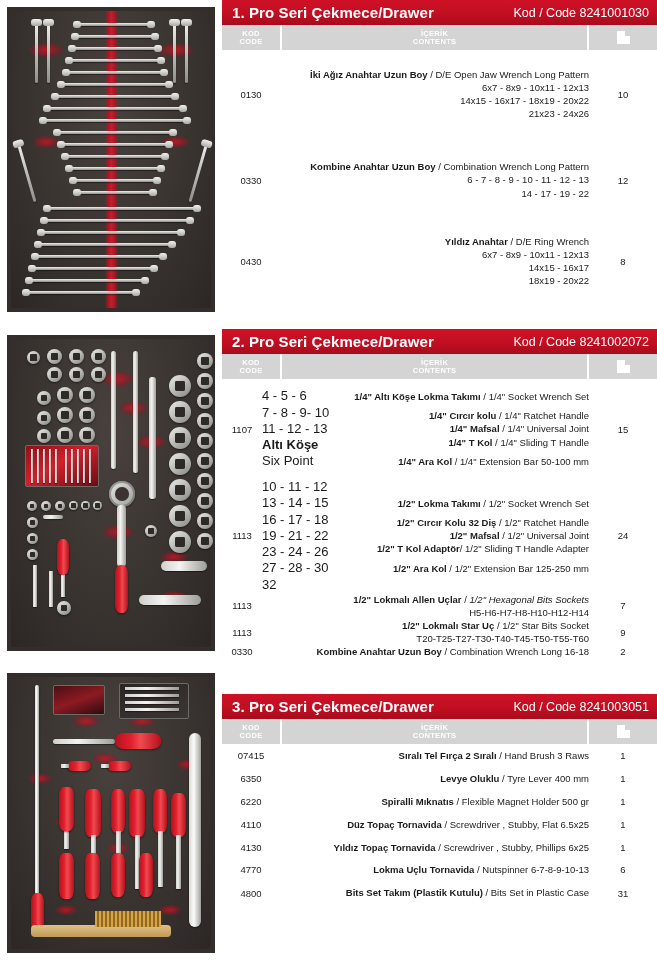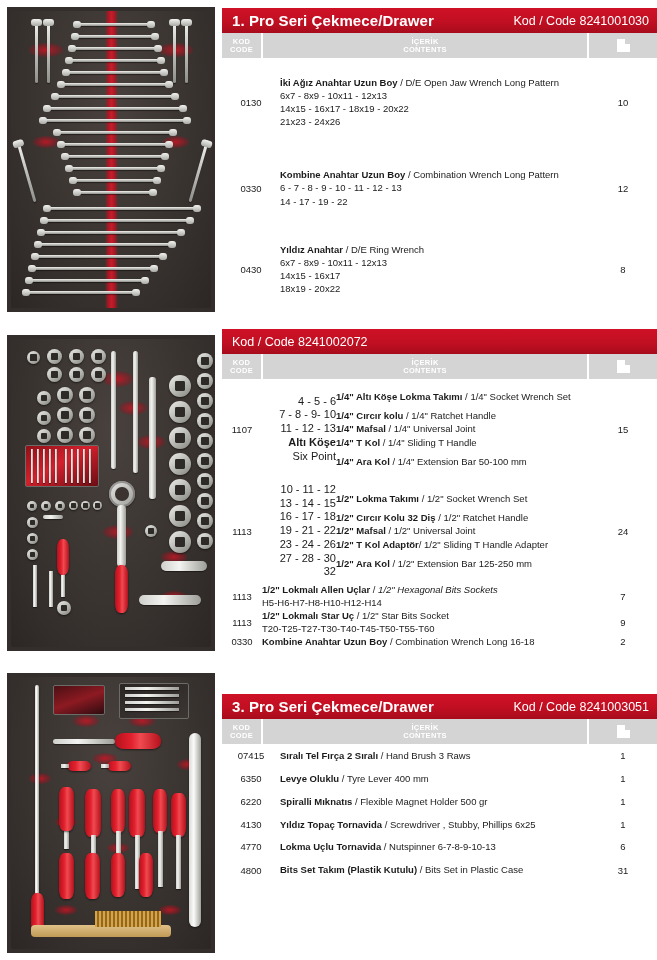--- a/index.html
+++ b/index.html
@@ -132,7 +132,7 @@
     width: 435px; height: 960px;
   }
   .section { position: absolute; left: 0; width: 435px; }
-  .sec1 { top: 8px; }
+  .sec1 { top: 0; }
   .sec2 { top: 329px; }
   .sec3 { top: 694px; }
 

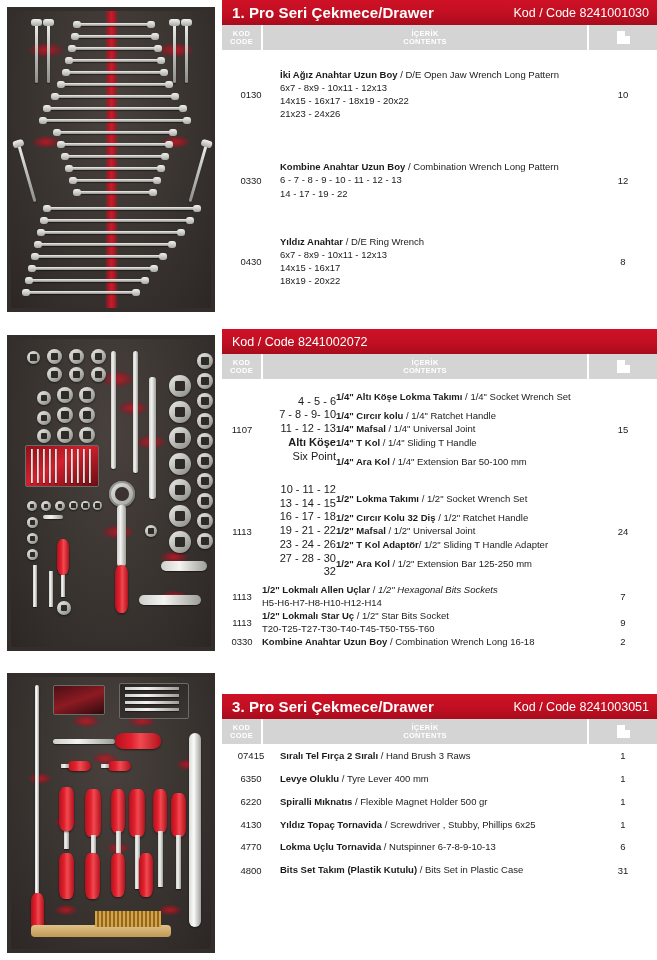--- a/index.html
+++ b/index.html
@@ -175,7 +175,7 @@
     font-weight: bold;
     letter-spacing: .3px;
   }
-  .ch-kod  { width: 39px; align-items: center; }
+  .ch-kod  { width: 58px; align-items: center; }
   .ch-ic   { flex: 1; margin-left: 2px; }
   .ch-qty  { width: 68px; margin-left: 2px; align-items: center; }
   .qty-icon {

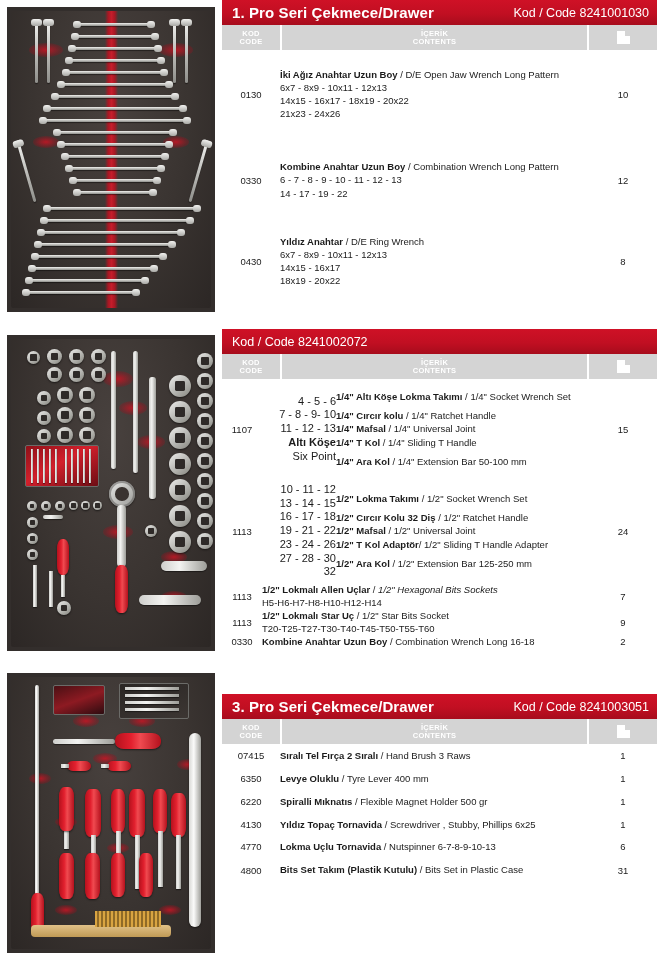--- a/index.html
+++ b/index.html
@@ -213,7 +213,7 @@
     line-height: 1.25;
   }
   td.c-body {
-    text-align: left;
+    text-align: right;
     font-size: 9.5px;
     line-height: 1.38;
     padding: 3px 4px;

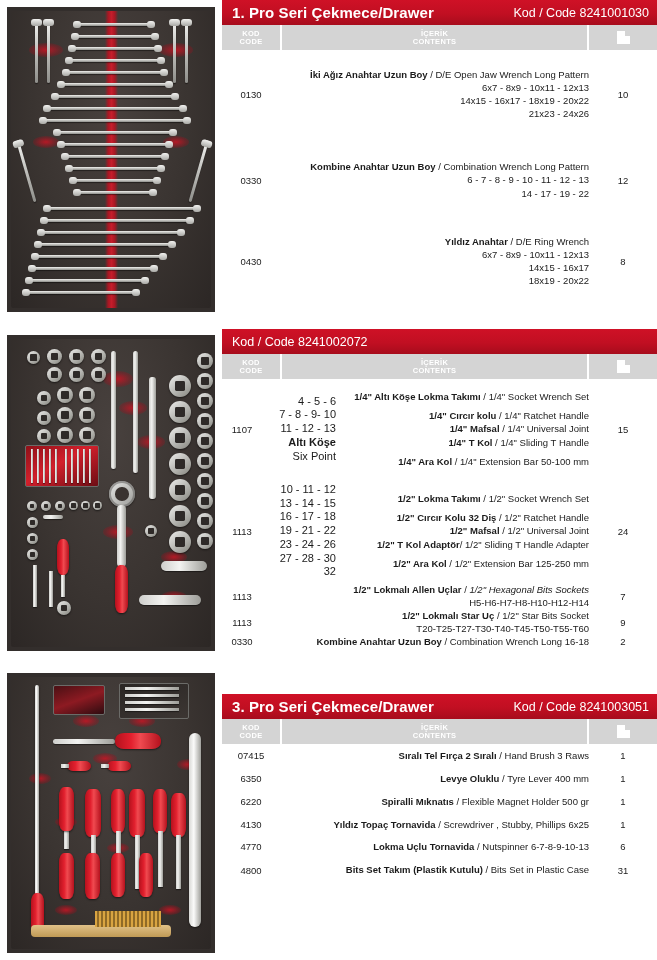--- a/index.html
+++ b/index.html
@@ -574,6 +574,7 @@
 
     <div class="section sec2">
       <div class="sec-header">
+        <span class="sec-title">2. Pro Seri Çekmece/Drawer</span>
         <span class="sec-code">Kod / Code 8241002072</span>
       </div>
       <div class="col-head">

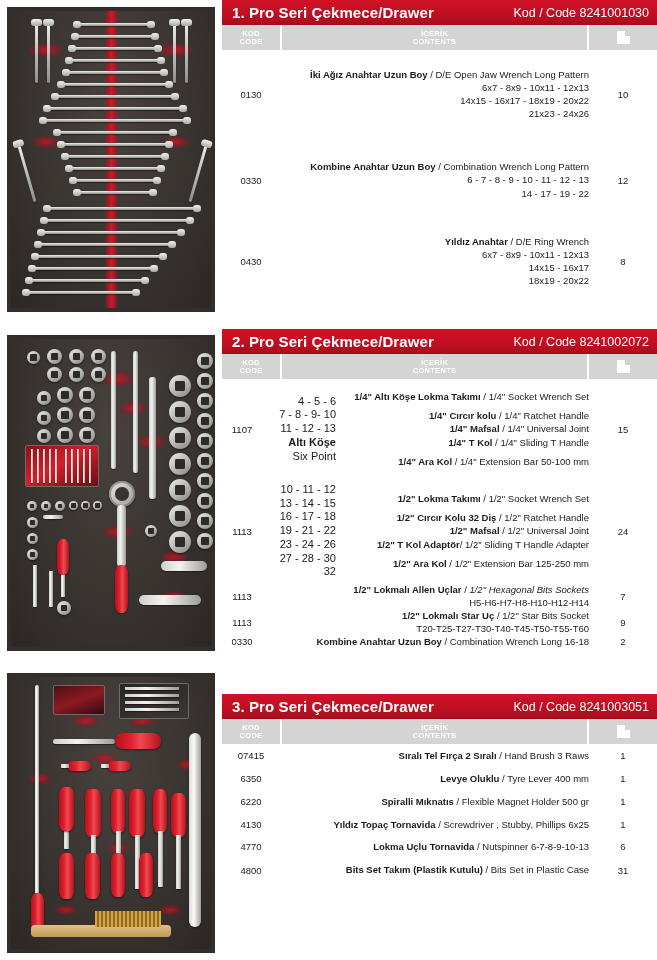--- a/index.html
+++ b/index.html
@@ -208,8 +208,8 @@
   }
   td.c-size {
     width: 74px;
-    text-align: right;
-    font-size: 11px;
+    text-align: left;
+    font-size: 13px;
     line-height: 1.25;
   }
   td.c-body {

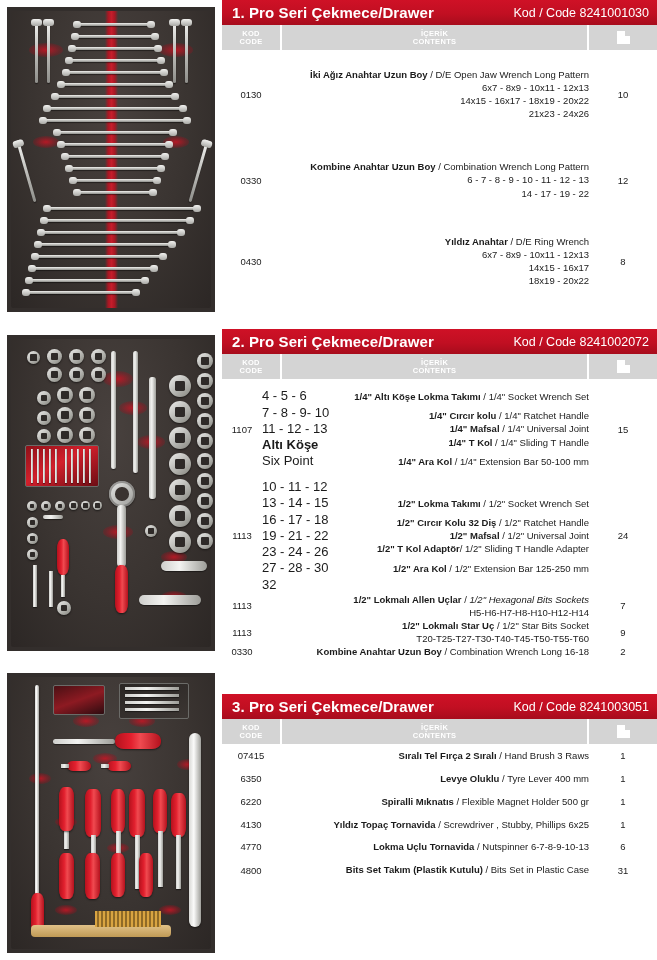--- a/index.html
+++ b/index.html
@@ -705,6 +705,13 @@
           <td class="c-qty">1</td>
         </tr>
         <tr>
+          <td class="c-code">4110</td>
+          <td class="c-body" style="height:23px;">
+            <span class="line"><b class="tr-name">Düz Topaç Tornavida</b><span class="tr-en"> / </span><span class="tr-en">Screwdriver , Stubby, Flat 6.5x25</span></span>
+          </td>
+          <td class="c-qty">1</td>
+        </tr>
+        <tr>
           <td class="c-code">4130</td>
           <td class="c-body" style="height:23px;">
             <span class="line"><b class="tr-name">Yıldız Topaç Tornavida</b><span class="tr-en"> / </span><span class="tr-en">Screwdriver , Stubby, Phillips 6x25</span></span>

